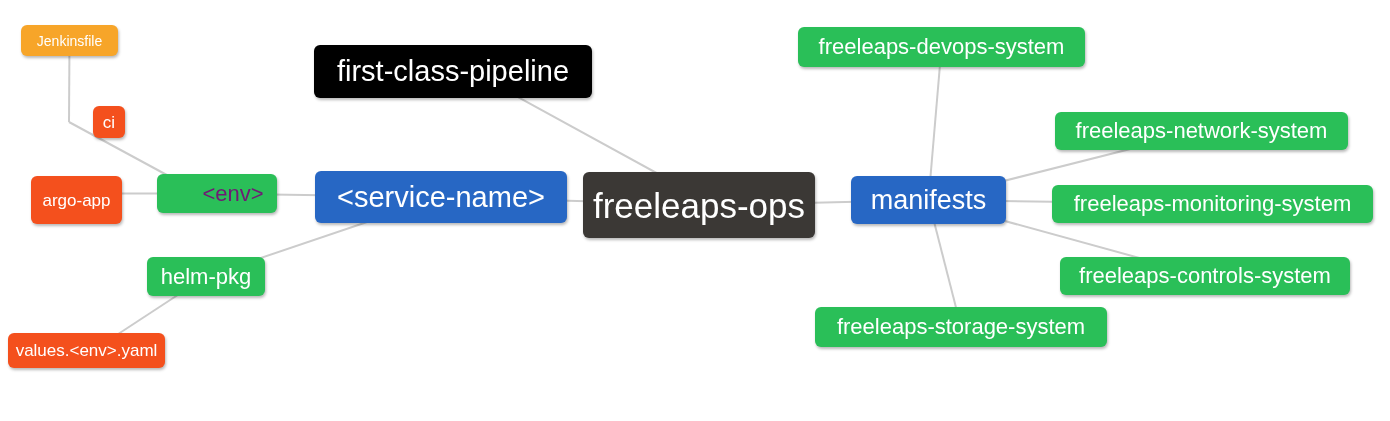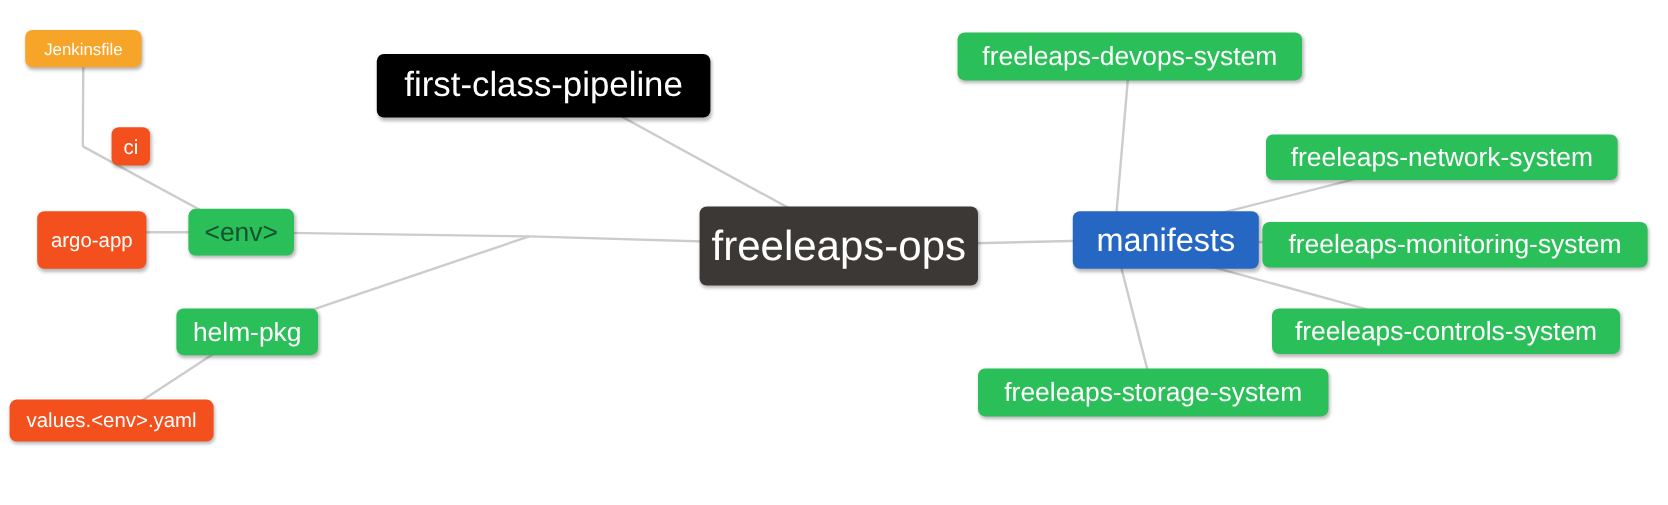--- a/index.html
+++ b/index.html
@@ -59,7 +59,7 @@
 <div class="node" style="left: 583px; top: 172px; width: 232px; height: 66px; font-size: 35px; background: rgb(59, 56, 53); color: rgb(255, 255, 255);">freeleaps-ops</div>
     <div class="node" style="left: 314px; top: 35px; width: 278px; height: 53px; font-size: 29px; background: #000000; color: rgb(255, 255, 255); margin-top: 10px;">first-class-pipeline</div>
     <div class="node" style="left: 851px; top: 176px; width: 155px; height: 48px; font-size: 27px; background: rgb(39, 103, 196); color: rgb(255, 255, 255); margin-left: 43px;">manifests</div>
-    <div class="node" style="left: 157px; top: 174px; width: 88px; height: 39px; font-size: 22px; background: rgb(42, 191, 88); color: #14532d;">&lt;env&gt;</div>
+    <div class="node" style="left: 157px; top: 174px; width: 88px; height: 39px; font-size: 22px; background: rgb(42, 191, 88); color: #701a75; padding-left: 32px;">&lt;env&gt;</div>
     <div class="node" style="left: 147px; top: 257px; width: 118px; height: 39px; font-size: 22px; background: rgb(42, 191, 88); color: rgb(255, 255, 255);">helm-pkg</div>
     <div class="node" style="left: 53px; top: 106px; width: 32px; height: 32px; font-size: 17px; background: rgb(244, 80, 29); color: rgb(255, 255, 255); margin-left: 40px;">ci</div>
     <div class="node" style="left: 31px; top: 176px; width: 91px; height: 48px; font-size: 17px; background: rgb(244, 80, 29); color: rgb(255, 255, 255);">argo-app</div>

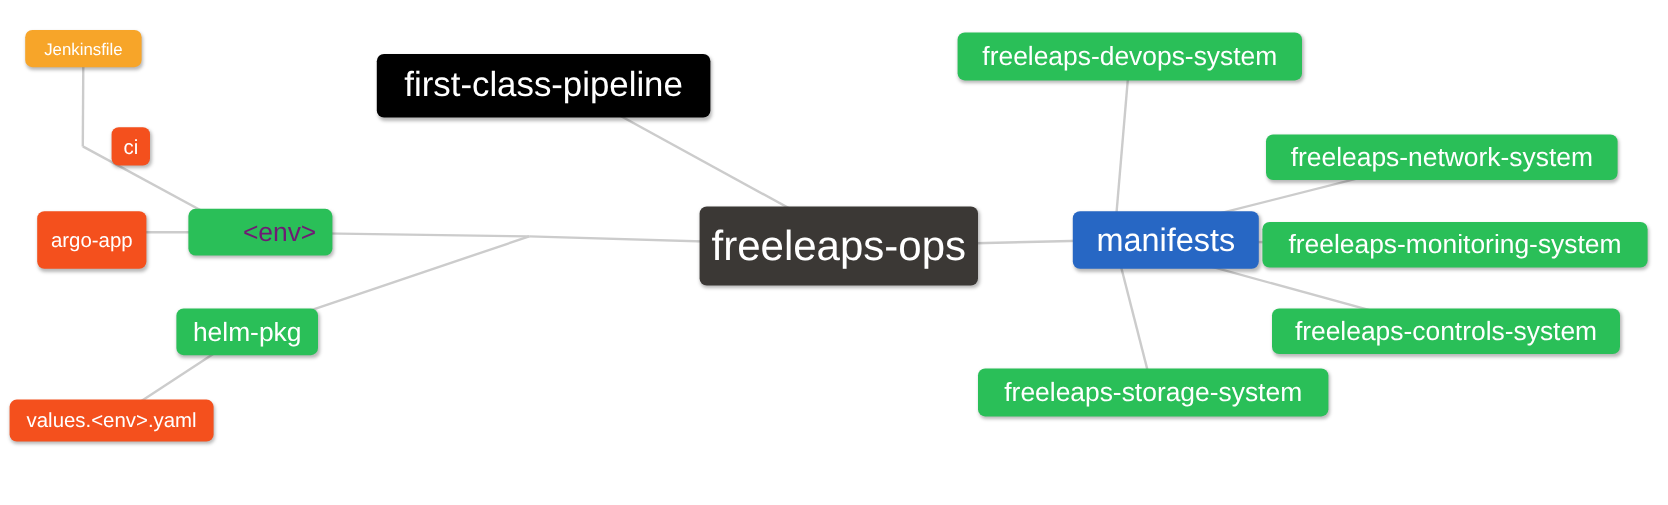--- a/index.html
+++ b/index.html
@@ -58,6 +58,7 @@
     </svg>
 <div class="node" style="left: 583px; top: 172px; width: 232px; height: 66px; font-size: 35px; background: rgb(59, 56, 53); color: rgb(255, 255, 255);">freeleaps-ops</div>
     <div class="node" style="left: 314px; top: 35px; width: 278px; height: 53px; font-size: 29px; background: #000000; color: rgb(255, 255, 255); margin-top: 10px;">first-class-pipeline</div>
+    <div class="node" style="left: 315px; top: 171px; width: 252px; height: 52px; font-size: 29px; background: rgb(39, 103, 196); color: rgb(255, 255, 255);">&lt;service-name&gt;</div>
     <div class="node" style="left: 851px; top: 176px; width: 155px; height: 48px; font-size: 27px; background: rgb(39, 103, 196); color: rgb(255, 255, 255); margin-left: 43px;">manifests</div>
     <div class="node" style="left: 157px; top: 174px; width: 88px; height: 39px; font-size: 22px; background: rgb(42, 191, 88); color: #701a75; padding-left: 32px;">&lt;env&gt;</div>
     <div class="node" style="left: 147px; top: 257px; width: 118px; height: 39px; font-size: 22px; background: rgb(42, 191, 88); color: rgb(255, 255, 255);">helm-pkg</div>

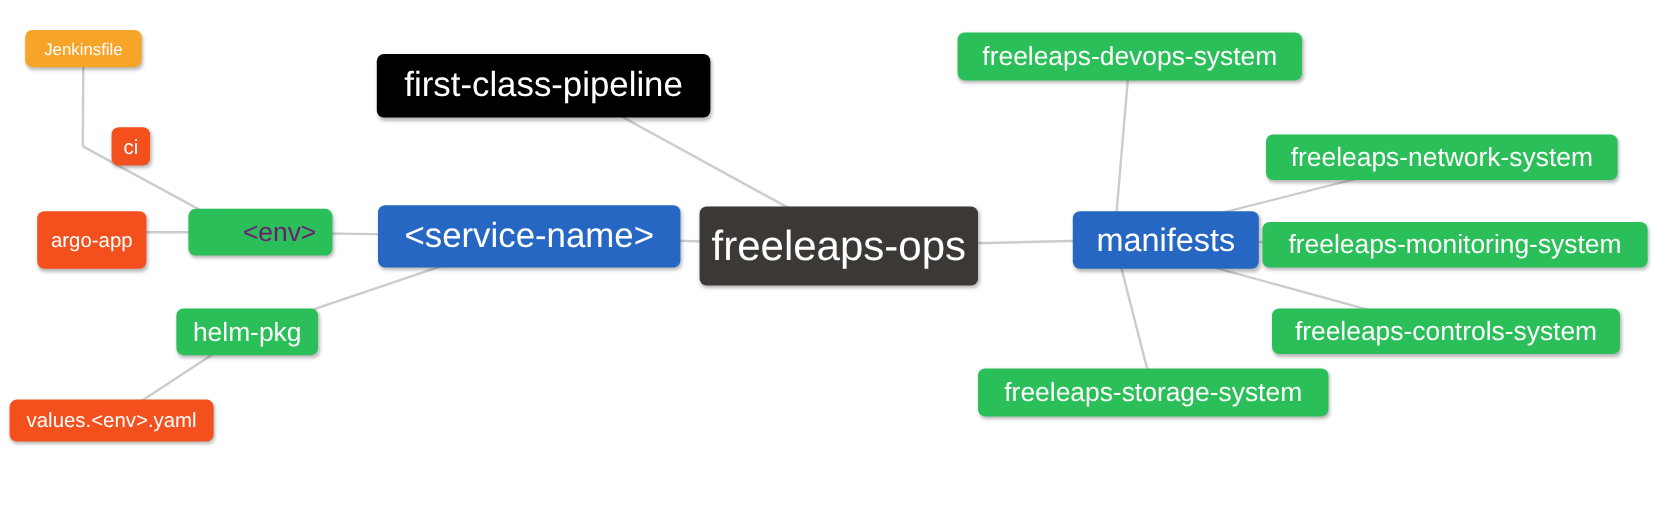--- a/index.html
+++ b/index.html
@@ -59,7 +59,7 @@
 <div class="node" style="left: 583px; top: 172px; width: 232px; height: 66px; font-size: 35px; background: rgb(59, 56, 53); color: rgb(255, 255, 255);">freeleaps-ops</div>
     <div class="node" style="left: 314px; top: 35px; width: 278px; height: 53px; font-size: 29px; background: #000000; color: rgb(255, 255, 255); margin-top: 10px;">first-class-pipeline</div>
     <div class="node" style="left: 315px; top: 171px; width: 252px; height: 52px; font-size: 29px; background: rgb(39, 103, 196); color: rgb(255, 255, 255);">&lt;service-name&gt;</div>
-    <div class="node" style="left: 851px; top: 176px; width: 155px; height: 48px; font-size: 27px; background: rgb(39, 103, 196); color: rgb(255, 255, 255); margin-left: 43px;">manifests</div>
+    <div class="node" style="left: 851px; top: 176px; width: 155px; height: 48px; font-size: 27px; background: rgb(39, 103, 196); color: rgb(255, 255, 255);">manifests</div>
     <div class="node" style="left: 157px; top: 174px; width: 88px; height: 39px; font-size: 22px; background: rgb(42, 191, 88); color: #701a75; padding-left: 32px;">&lt;env&gt;</div>
     <div class="node" style="left: 147px; top: 257px; width: 118px; height: 39px; font-size: 22px; background: rgb(42, 191, 88); color: rgb(255, 255, 255);">helm-pkg</div>
     <div class="node" style="left: 53px; top: 106px; width: 32px; height: 32px; font-size: 17px; background: rgb(244, 80, 29); color: rgb(255, 255, 255); margin-left: 40px;">ci</div>

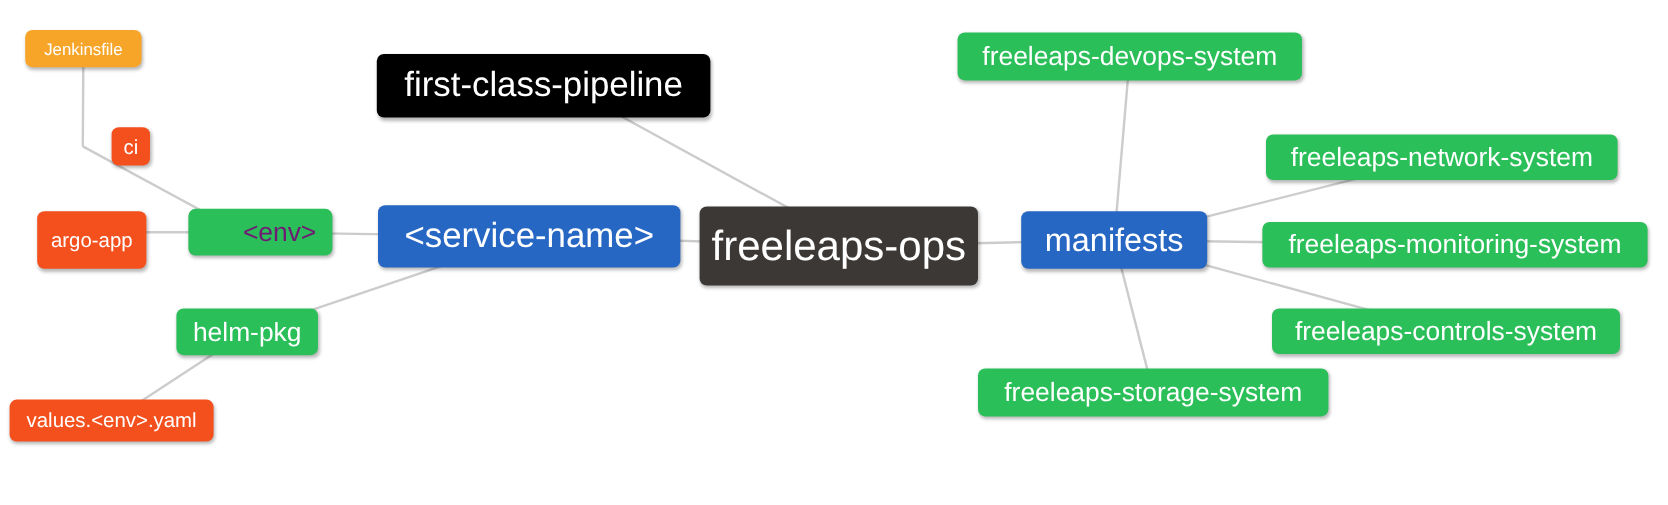--- a/index.html
+++ b/index.html
@@ -65,7 +65,7 @@
     <div class="node" style="left: 53px; top: 106px; width: 32px; height: 32px; font-size: 17px; background: rgb(244, 80, 29); color: rgb(255, 255, 255); margin-left: 40px;">ci</div>
     <div class="node" style="left: 31px; top: 176px; width: 91px; height: 48px; font-size: 17px; background: rgb(244, 80, 29); color: rgb(255, 255, 255);">argo-app</div>
     <div class="node" style="left: 21px; top: 25px; width: 97px; height: 31px; font-size: 14px; background: rgb(247, 165, 41); color: rgb(255, 255, 255);">Jenkinsfile</div>
-    <div class="node" style="left: 8px; top: 333px; width: 170px; height: 35px; font-size: 17px; background: rgb(244, 80, 29); color: rgb(255, 255, 255);">values.&lt;env&gt;.yaml</div>
+    <div class="node" style="left: 8px; top: 333px; width: 157px; height: 35px; font-size: 17px; background: rgb(244, 80, 29); color: rgb(255, 255, 255);">values.&lt;env&gt;.yaml</div>
     <div class="node" style="left: 798px; top: 27px; width: 287px; height: 40px; font-size: 22px; background: rgb(42, 191, 88); color: rgb(255, 255, 255);">freeleaps-devops-system</div>
     <div class="node" style="left: 1052px; top: 185px; width: 321px; height: 38px; font-size: 22px; background: rgb(42, 191, 88); color: rgb(255, 255, 255);">freeleaps-monitoring-system</div>
     <div class="node" style="left: 1055px; top: 112px; width: 293px; height: 38px; font-size: 22px; background: rgb(42, 191, 88); color: rgb(255, 255, 255);">freeleaps-network-system</div>

